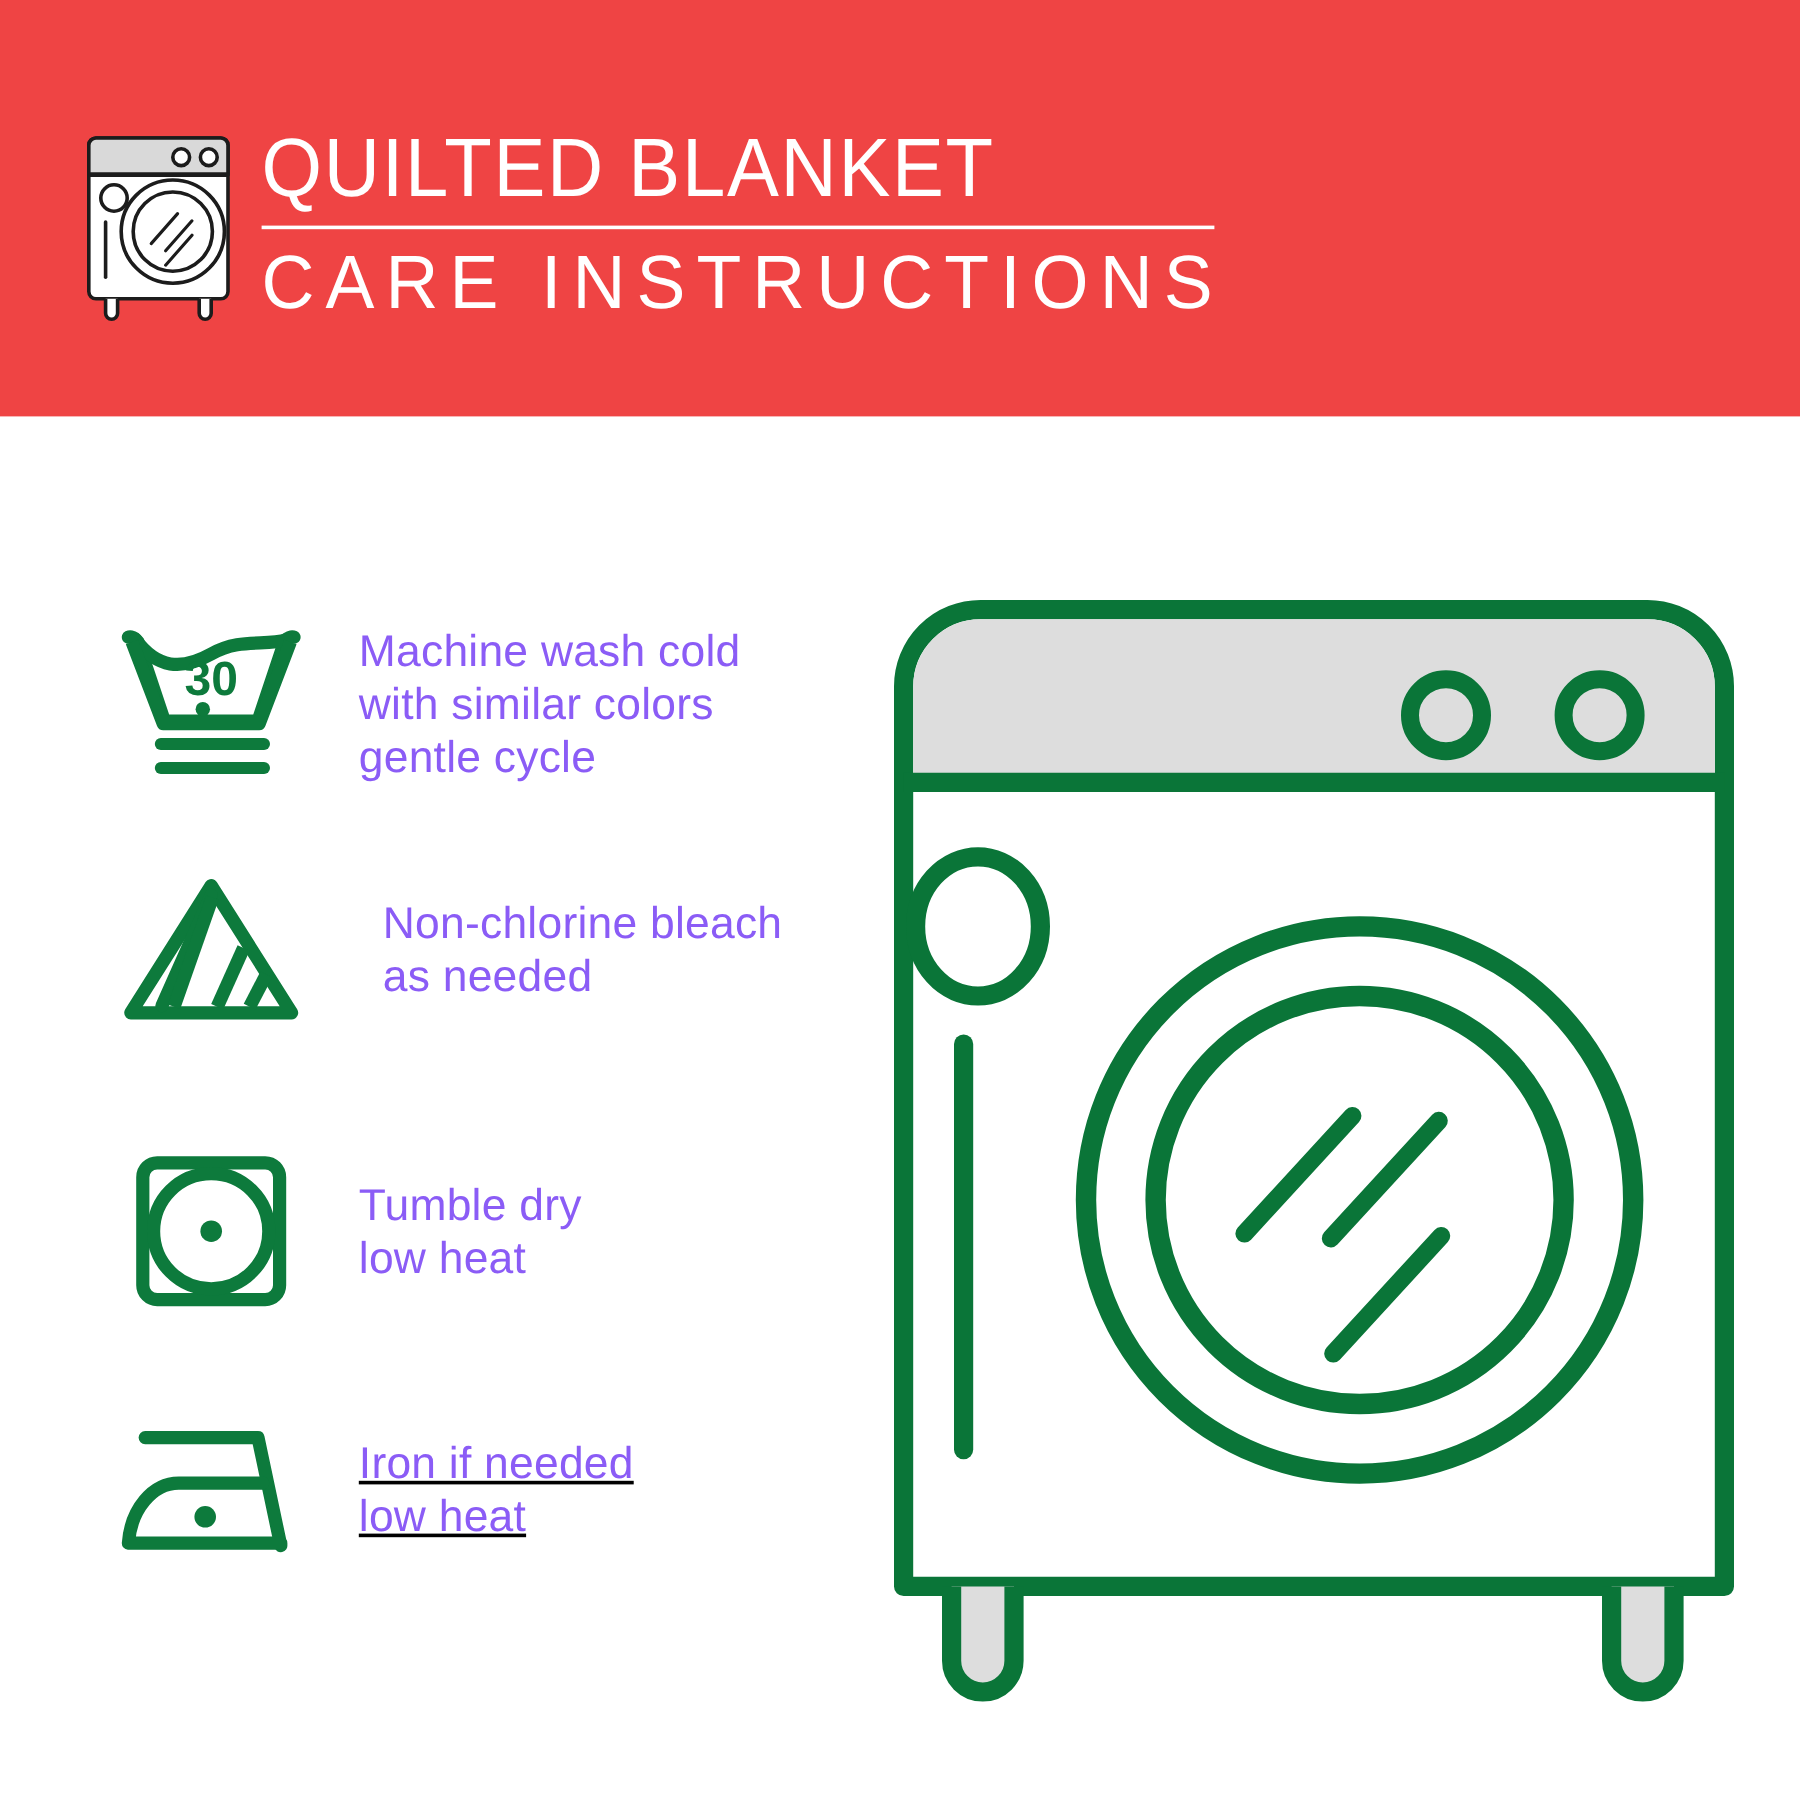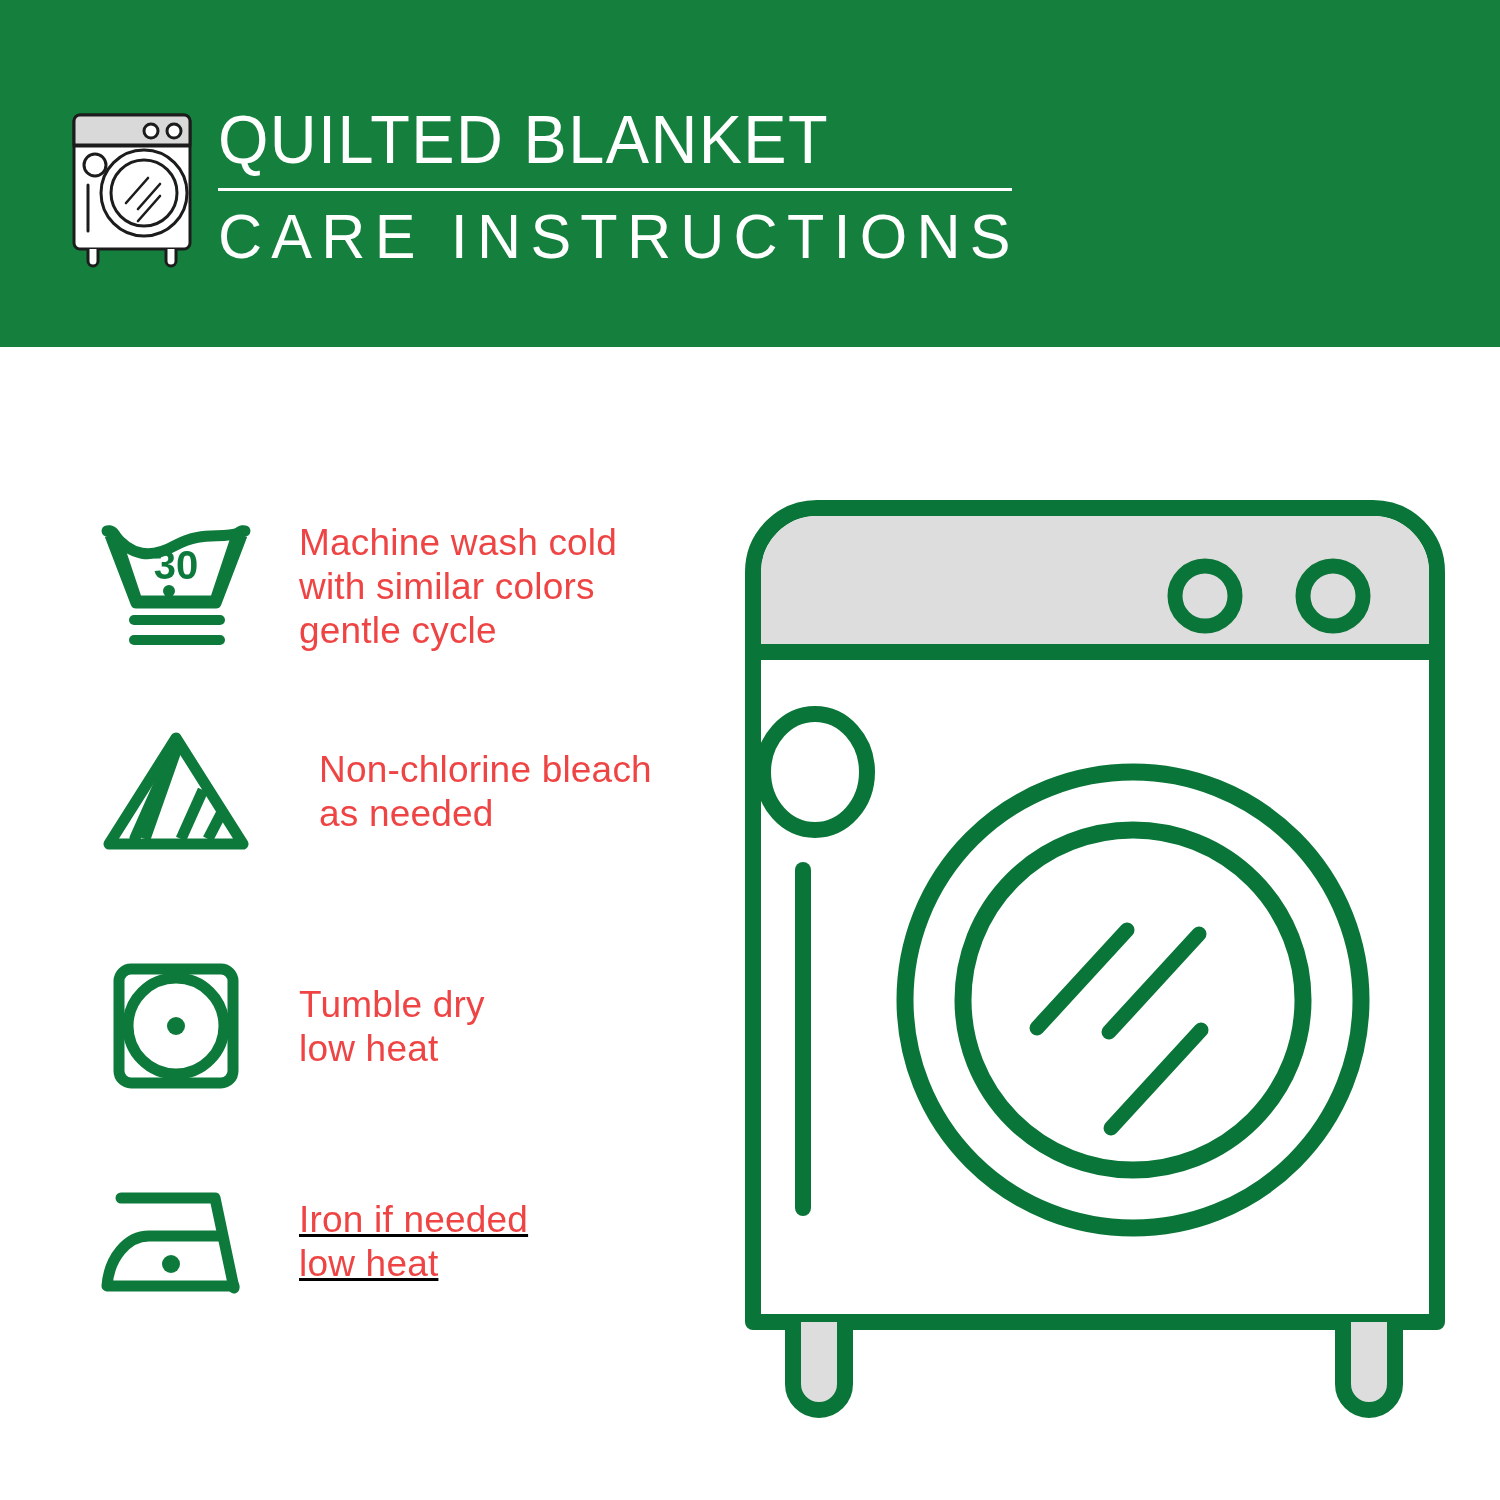--- a/index.html
+++ b/index.html
@@ -23,7 +23,7 @@
     top: 0;
     width: 1500px;
     height: 347px;
-    background: #15803d;
+    background: #ef4444;
   }
   #header-logo {
     position: absolute;

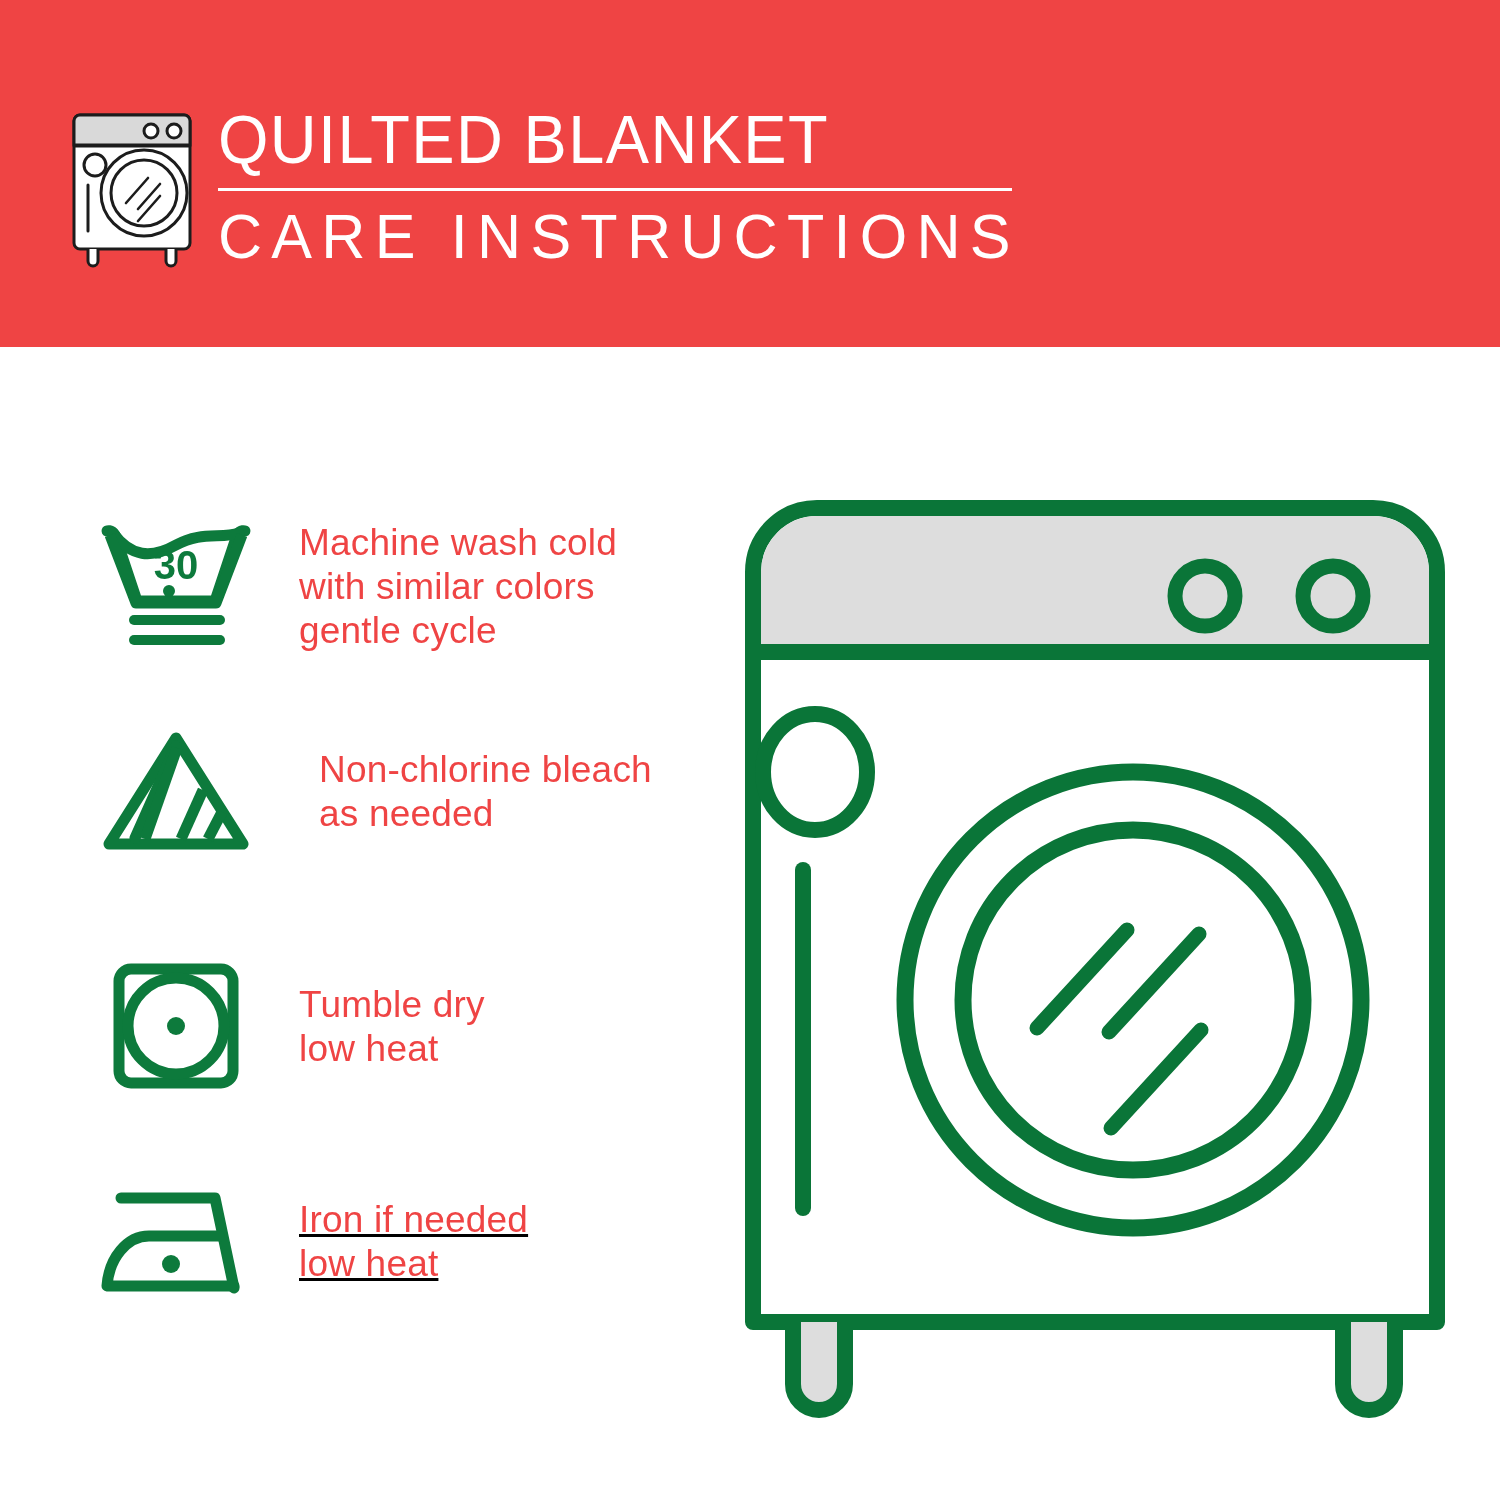--- a/index.html
+++ b/index.html
@@ -94,7 +94,7 @@
   }
   .care-text {
     margin-left: 36px;
-    color: #ef4444;
+    color: #8b5cf6;
     font-size: 37px;
     line-height: 44px;
     letter-spacing: 0.2px;

